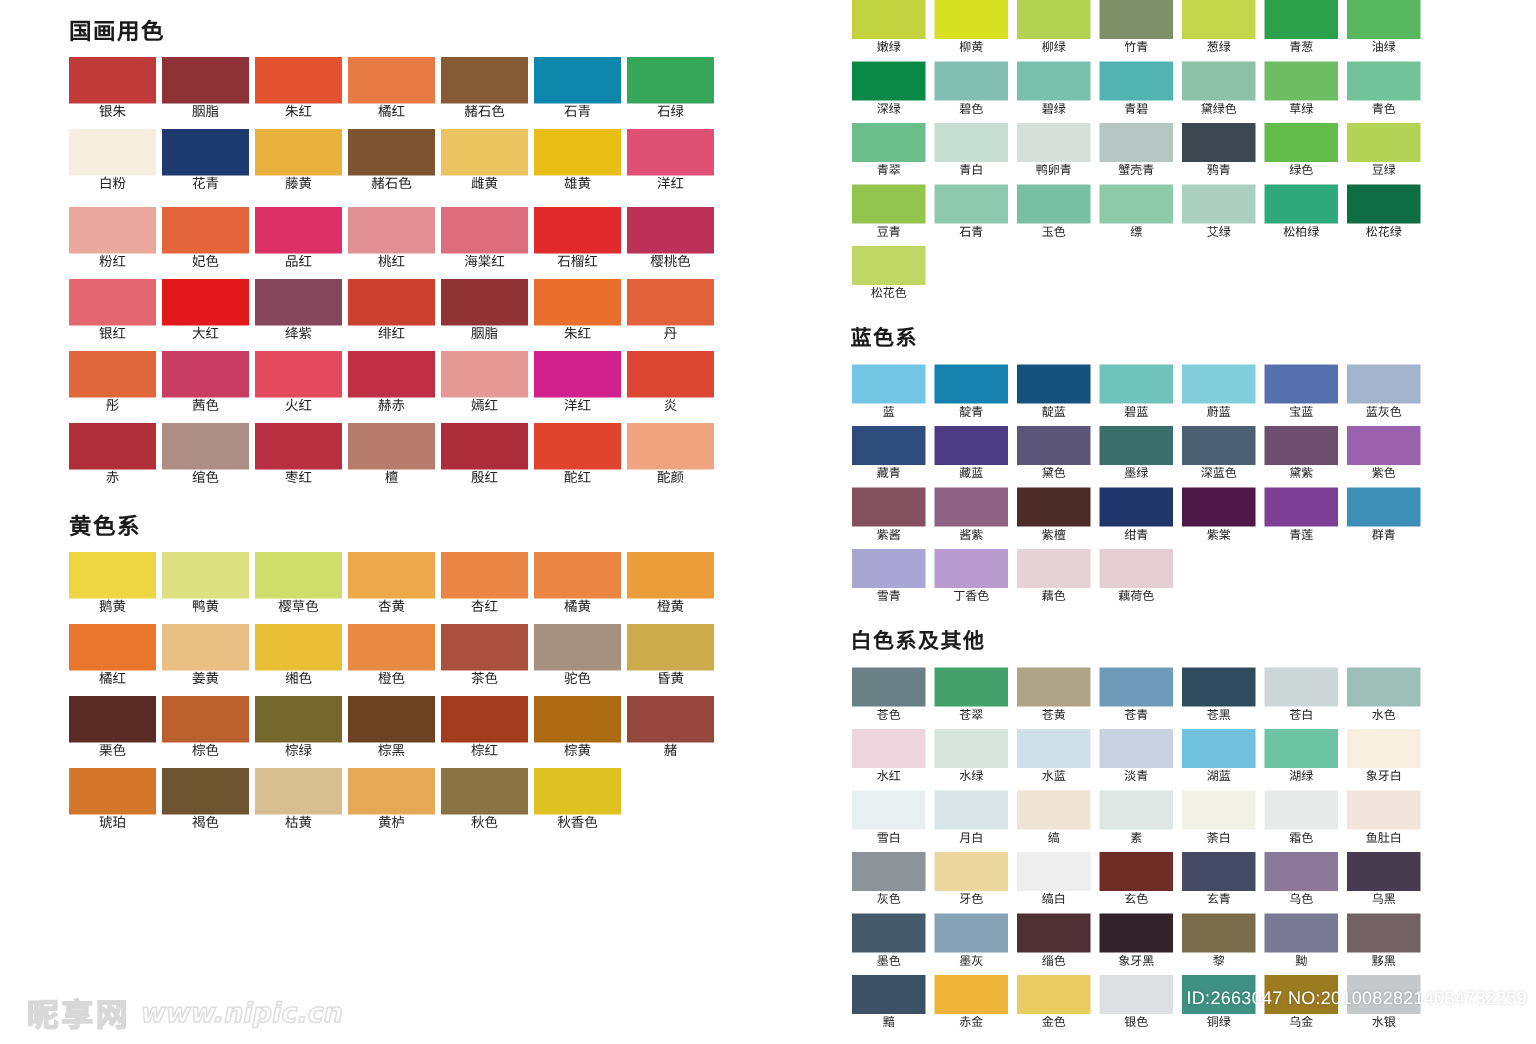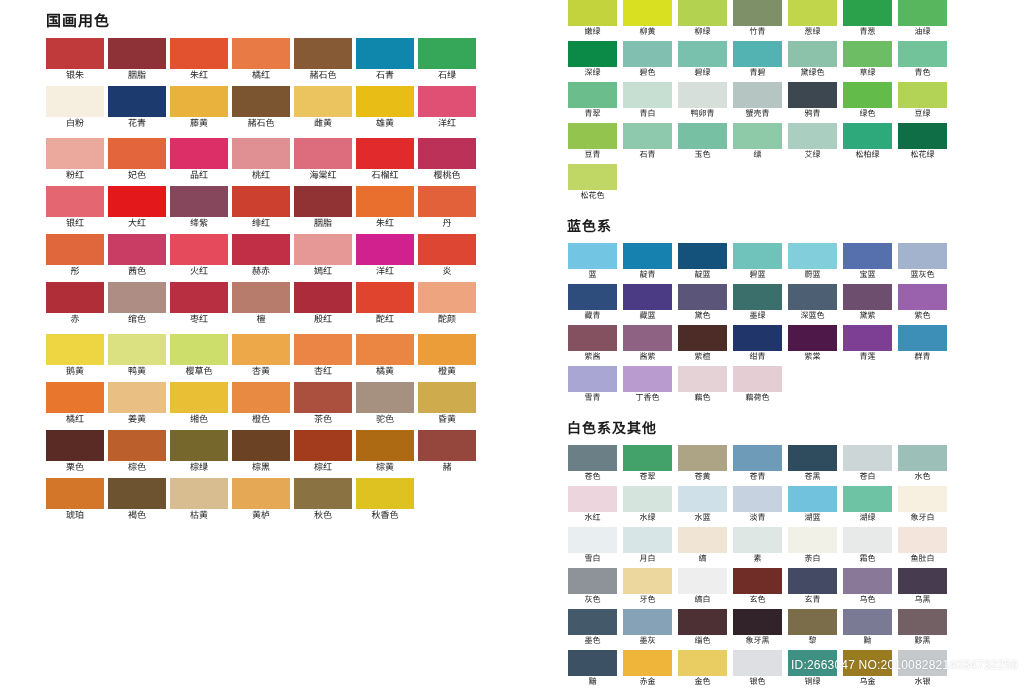--- a/index.html
+++ b/index.html
@@ -296,6 +296,7 @@
         </div>
       </div>
       <div class="section">
+        <div class="section-title">黄色系</div>
         <div class="swatch-grid">
           <div class="swatch-cell">
             <span class="swatch-chip" style="background-color: rgb(238, 214, 66);"></span>

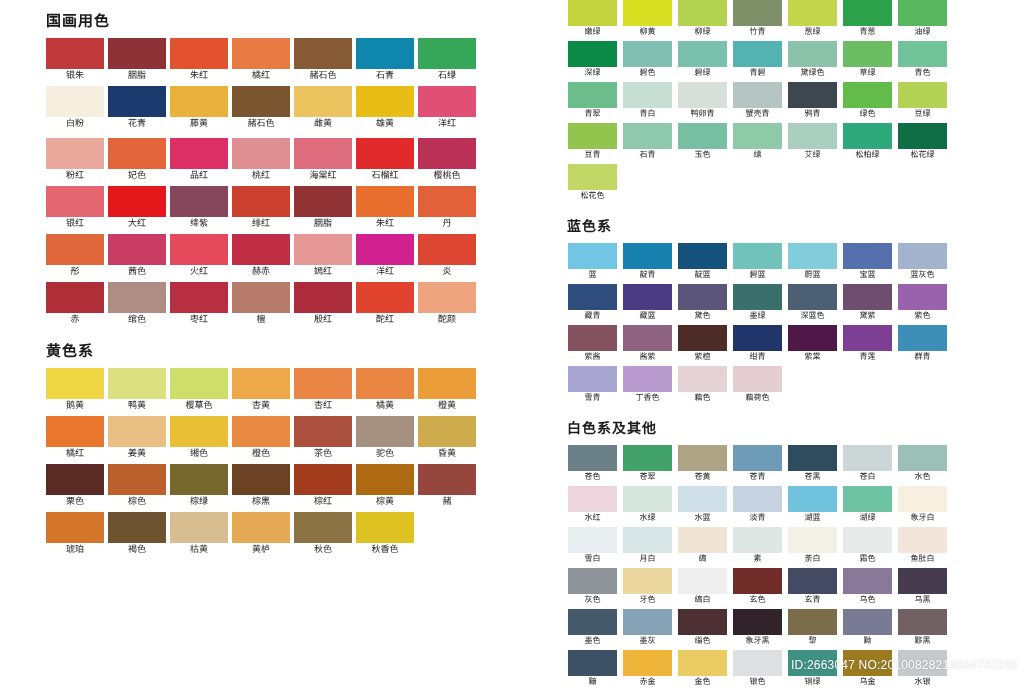--- a/index.html
+++ b/index.html
@@ -811,6 +811,10 @@
       </div>
     </div>
 
+  <div id="watermark">
+    <span class="wm-mark">昵享网</span>
+    <span class="wm-url">www.nipic.cn</span>
+  </div>
 
   <div id="id-stamp">ID:2663047 NO:20100828214034732259</div>
 

